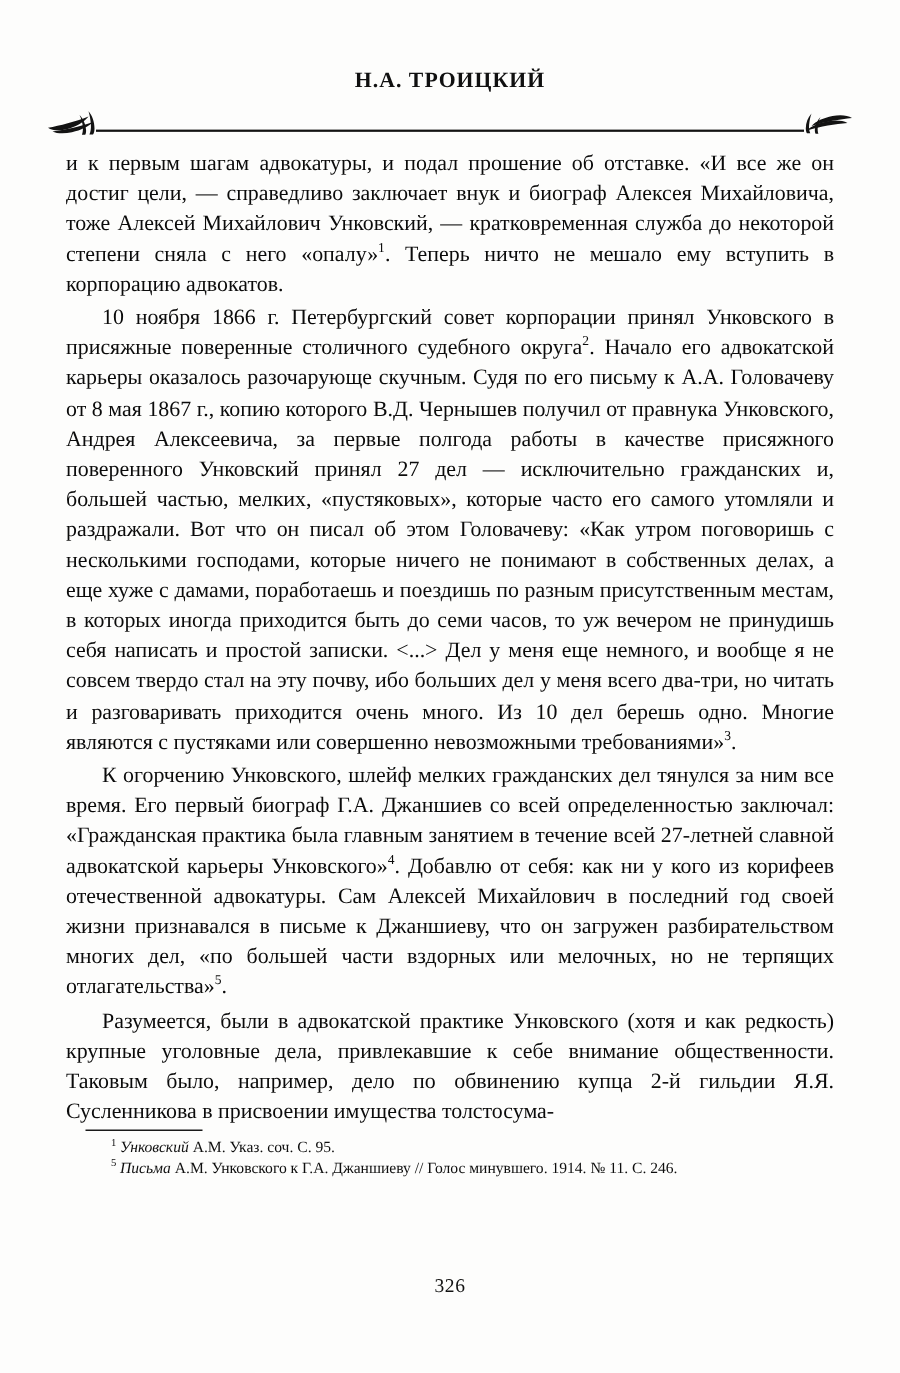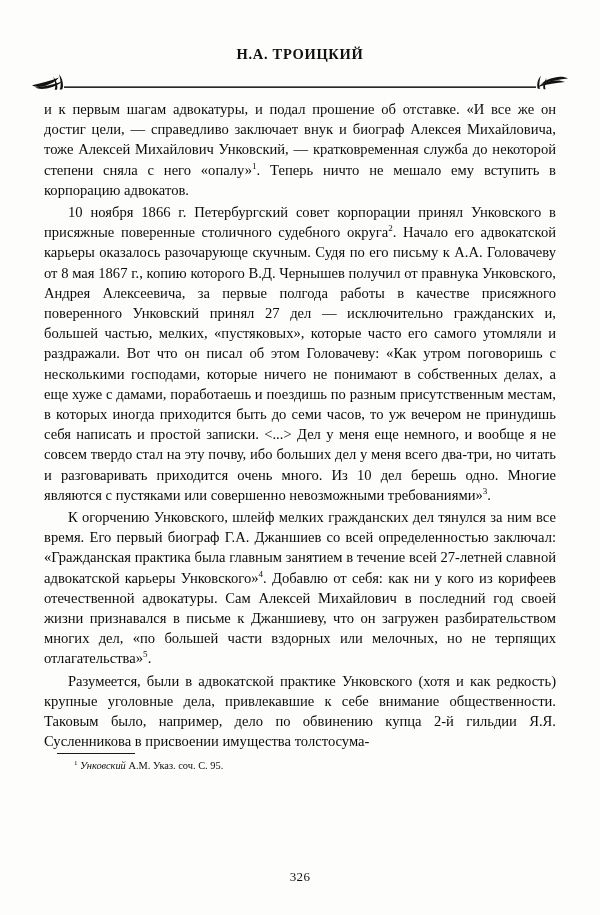--- a/index.html
+++ b/index.html
@@ -154,6 +154,9 @@
 
 
 
+    <p class="fn">
+      <sup>5</sup><i>Письма</i> А.М. Унковского к Г.А. Джаншиеву // Голос минувшего. 1914. № 11. С. 246.
+    </p>
   </div>
 
   <div class="folio">326</div>

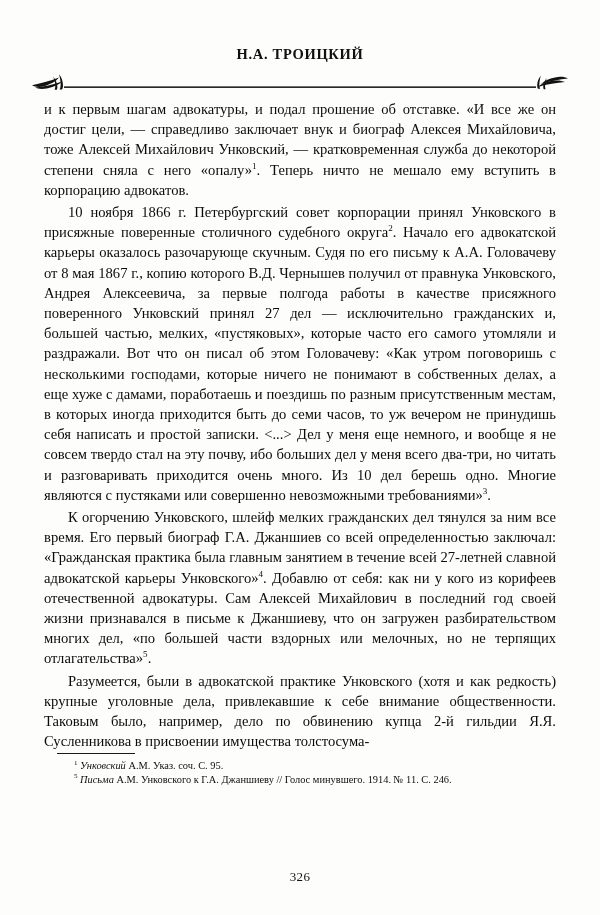--- a/index.html
+++ b/index.html
@@ -103,7 +103,7 @@
   
   .folio {
     position: absolute;
-    top: 869px;
+    top: 849px;
     left: 0;
     width: 600px;
     text-align: center;

